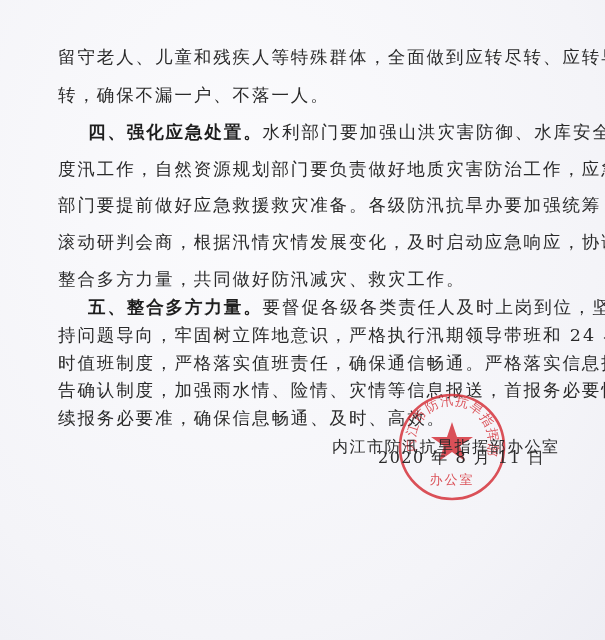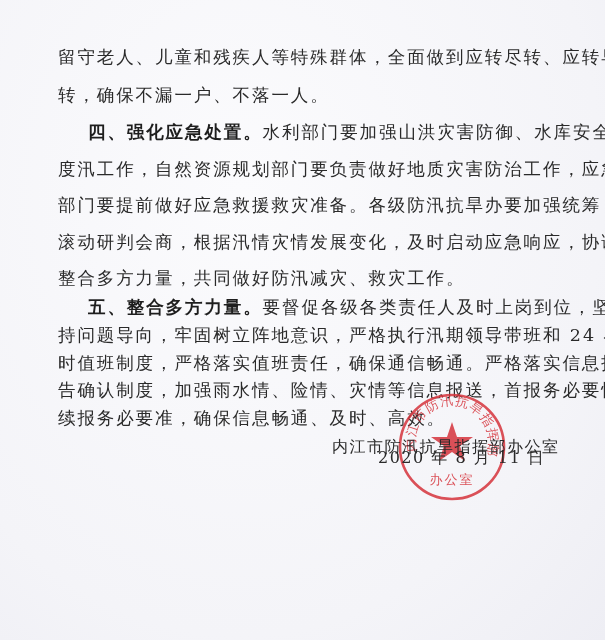--- a/index.html
+++ b/index.html
@@ -49,7 +49,7 @@
   <div class="line" style="top:159px;">度汛工作，自然资源规划部门要负责做好地质灾害防治工作，应急</div>
   <div class="line" style="top:195px;">部门要提前做好应急救援救灾准备。各级防汛抗旱办要加强统筹，</div>
   <div class="line" style="top:232px;">滚动研判会商，根据汛情灾情发展变化，及时启动应急响应，协调</div>
-  <div class="line" style="top:269px;font-family:Liberation Mono, monospace;">整合多方力量，共同做好防汛减灾、救灾工作。</div>
+  <div class="line" style="top:269px;">整合多方力量，共同做好防汛减灾、救灾工作。</div>
 
   <div class="line indent" style="top:297px;"><span class="bold">五、整合多方力量。</span><span>要督促各级各类责任人及时上岗到位，坚</span></div>
   <div class="line" style="top:325px;">持问题导向，牢固树立阵地意识，严格执行汛期领导带班和 24 小</div>

